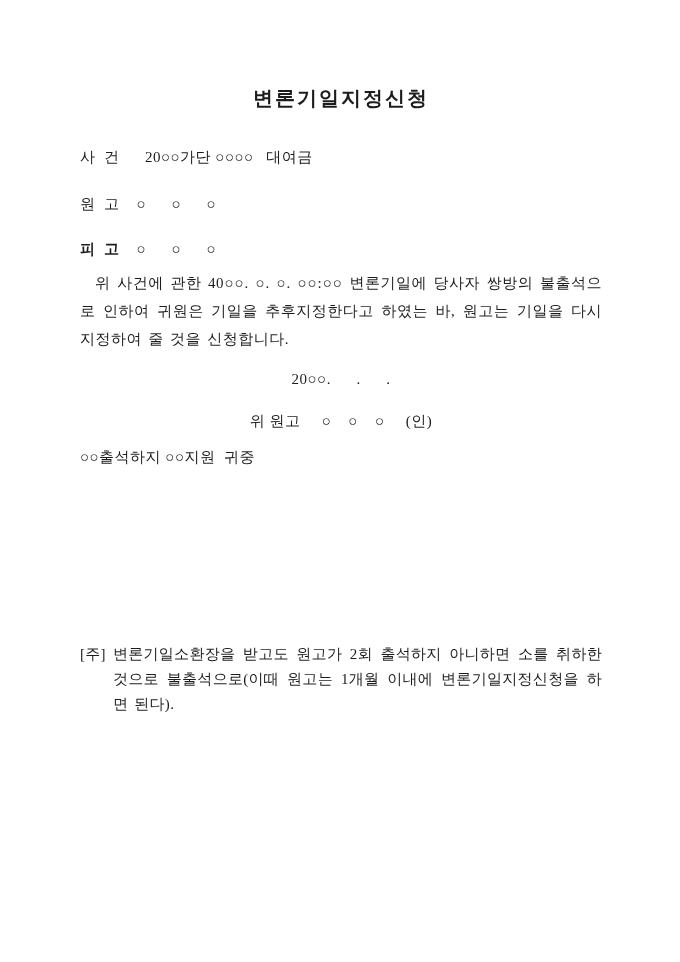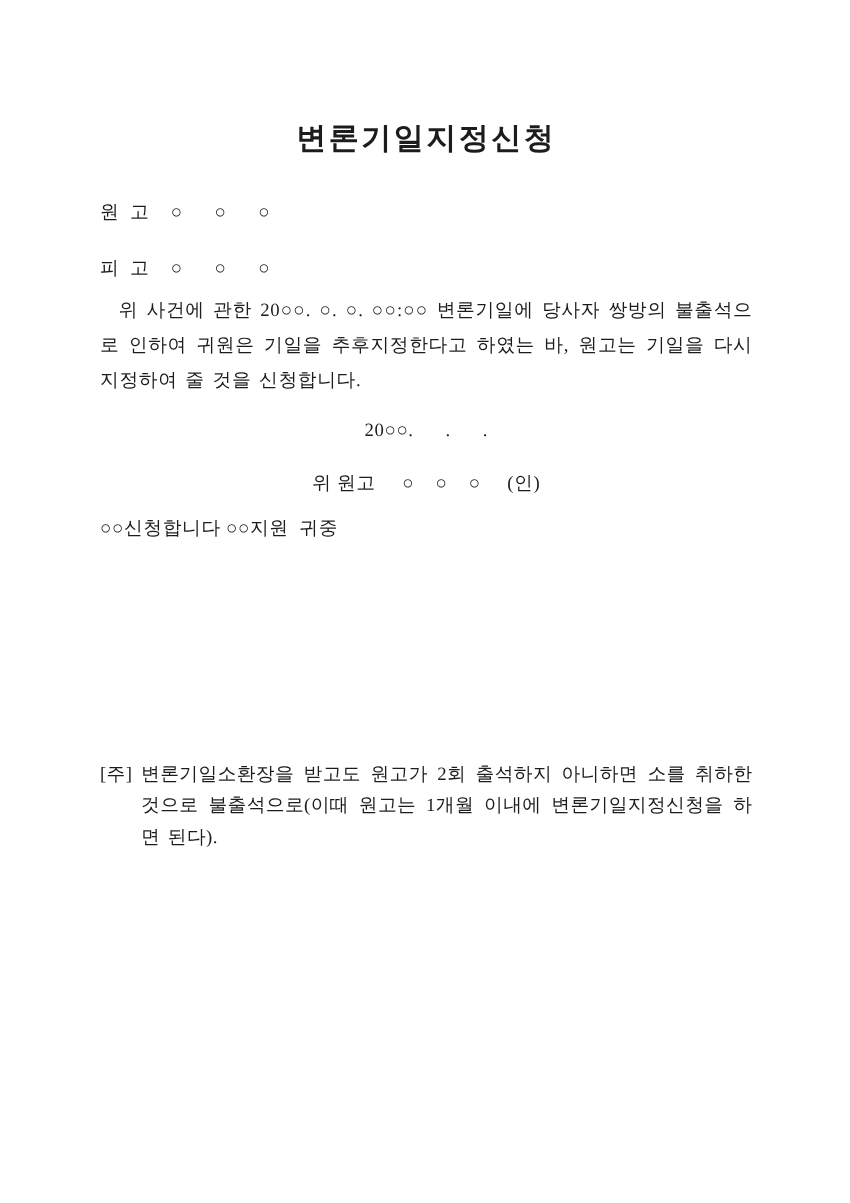--- a/index.html
+++ b/index.html
@@ -23,11 +23,11 @@
   }
   .doc-title {
     text-align: center;
-    font-size: 24px;
+    font-size: 20px;
     font-weight: bold;
     letter-spacing: 2px;
     line-height: 24px;
-    margin: 13px 0 33px 0;
+    margin: 0 0 33px 0;
   }
   .line {
     white-space: pre-wrap;

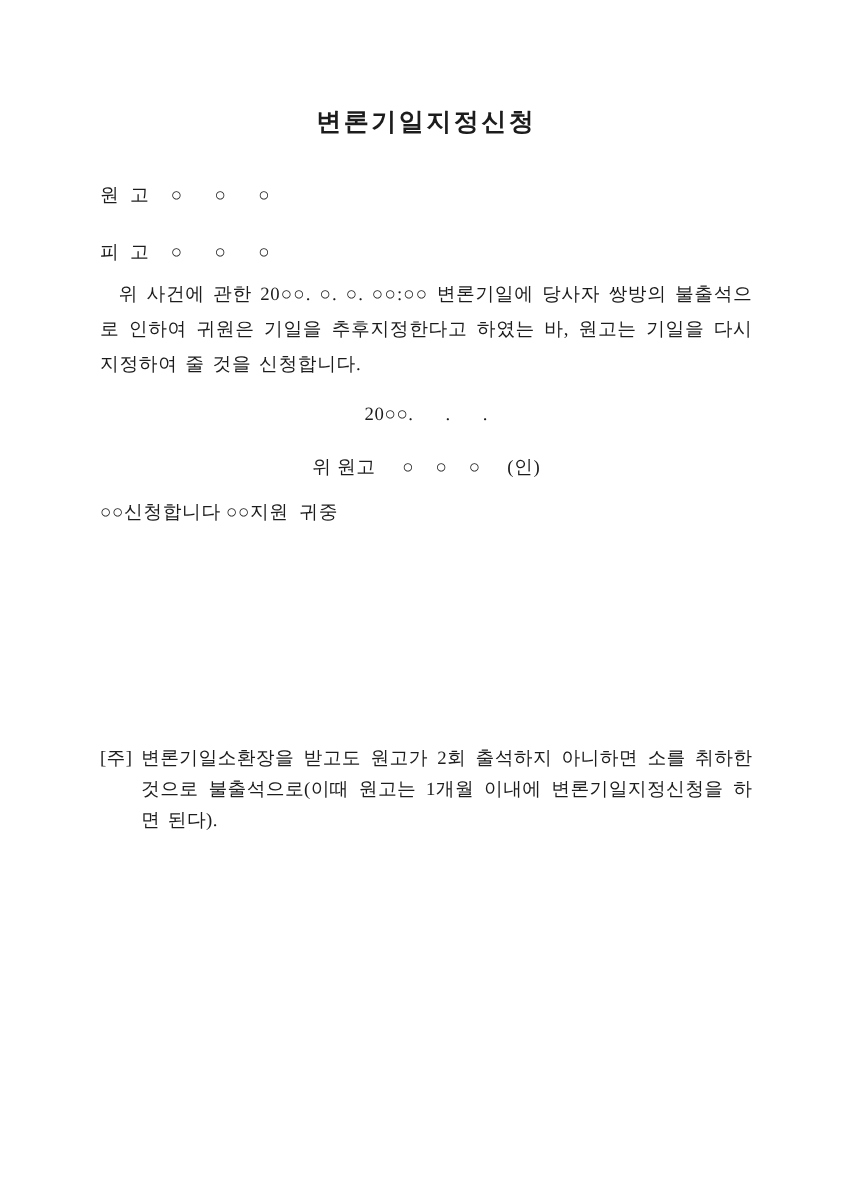--- a/index.html
+++ b/index.html
@@ -90,6 +90,7 @@
 
   <h1 class="doc-title">변론기일지정신청</h1>
 
+  <div class="line case-line">사  건      20○○가단 ○○○○   대여금</div>
 
   <div class="line plaintiff-line">원  고    ○      ○      ○</div>
 

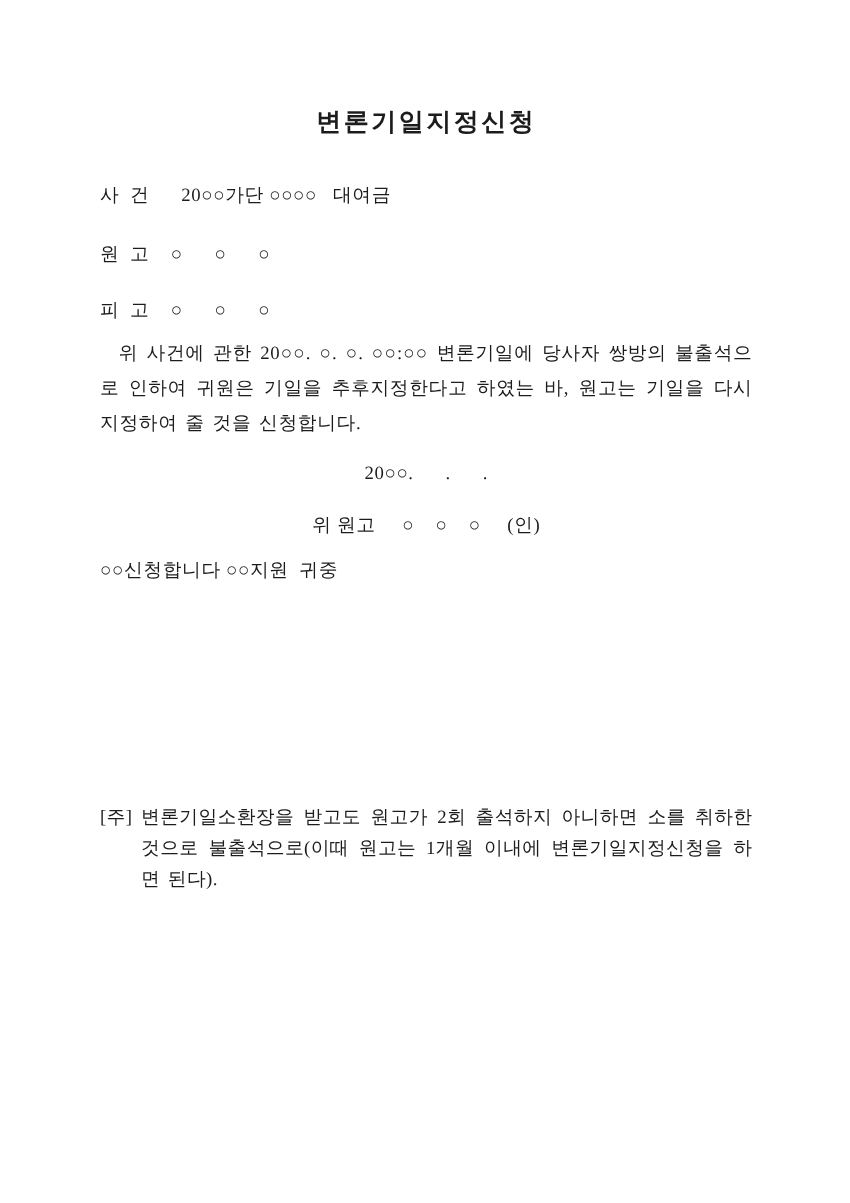--- a/index.html
+++ b/index.html
@@ -36,7 +36,7 @@
   }
   .case-line      { margin-bottom: 19px; }
   .plaintiff-line { margin-bottom: 17px; }
-  .defendant-line { margin-bottom: 6px; }
+  .defendant-line { margin-bottom: 6px; font-weight: bold; }
   .body-paragraph {
     line-height: 28px;
     text-align: justify;

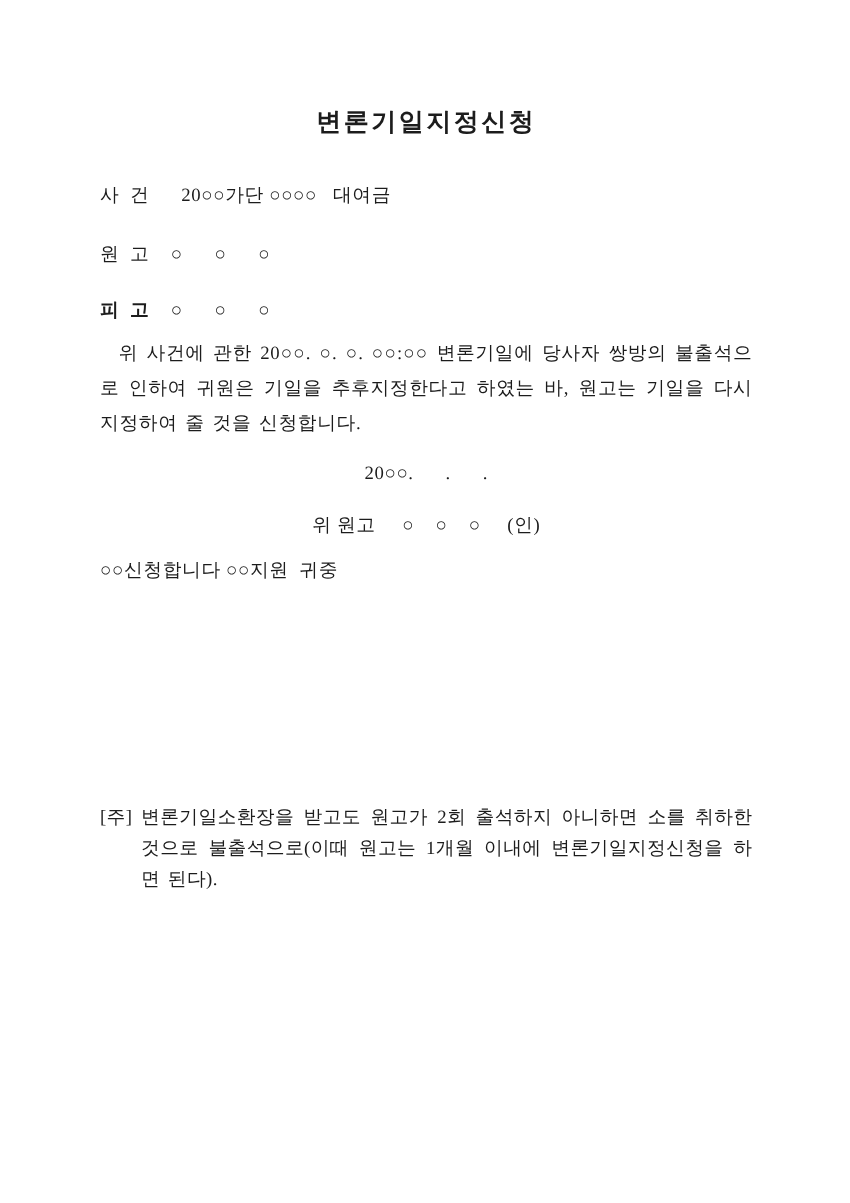--- a/index.html
+++ b/index.html
@@ -96,7 +96,7 @@
 
   <div class="line defendant-line">피  고    ○      ○      ○</div>
 
-  <p class="body-paragraph">위 사건에 관한 20○○. ○. ○. ○○:○○ 변론기일에 당사자 쌍방의 불출석으로 인하여 귀원은 기일을 추후지정한다고 하였는 바, 원고는 기일을 다시 지정하여 줄 것을 신청합니다.</p>
+  <p class="body-paragraph">위 사건에 관한 40○○. ○. ○. ○○:○○ 변론기일에 당사자 쌍방의 불출석으로 인하여 귀원은 기일을 추후지정한다고 하였는 바, 원고는 기일을 다시 지정하여 줄 것을 신청합니다.</p>
 
   <div class="date-line">20○○.      .      .</div>
 

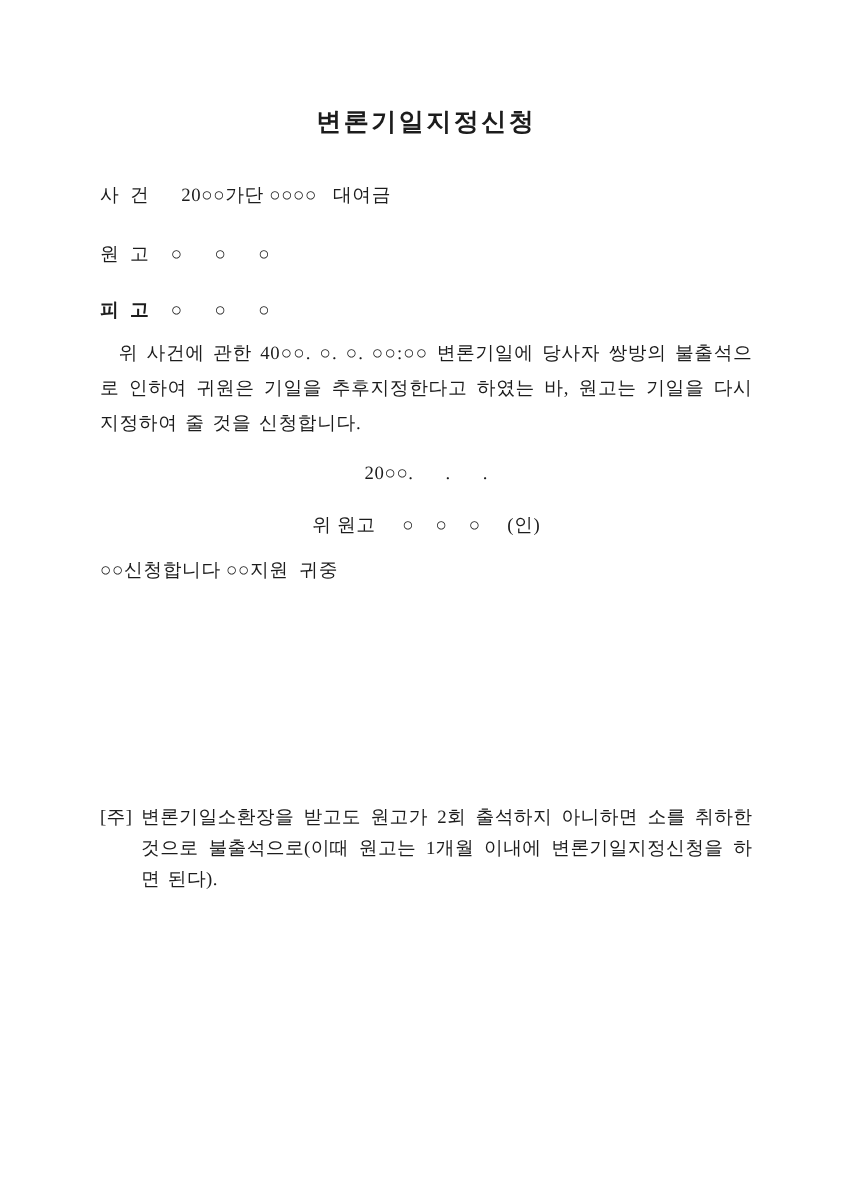--- a/index.html
+++ b/index.html
@@ -102,7 +102,7 @@
 
   <div class="signature-line">위 원고     ○    ○    ○     (인)</div>
 
-  <div class="court-line">○○신청합니다 ○○지원  귀중</div>
+  <div class="court-line">○○출석하지 ○○지원  귀중</div>
 
   <div class="footnote">
     <span class="footnote-marker">[주]</span>

